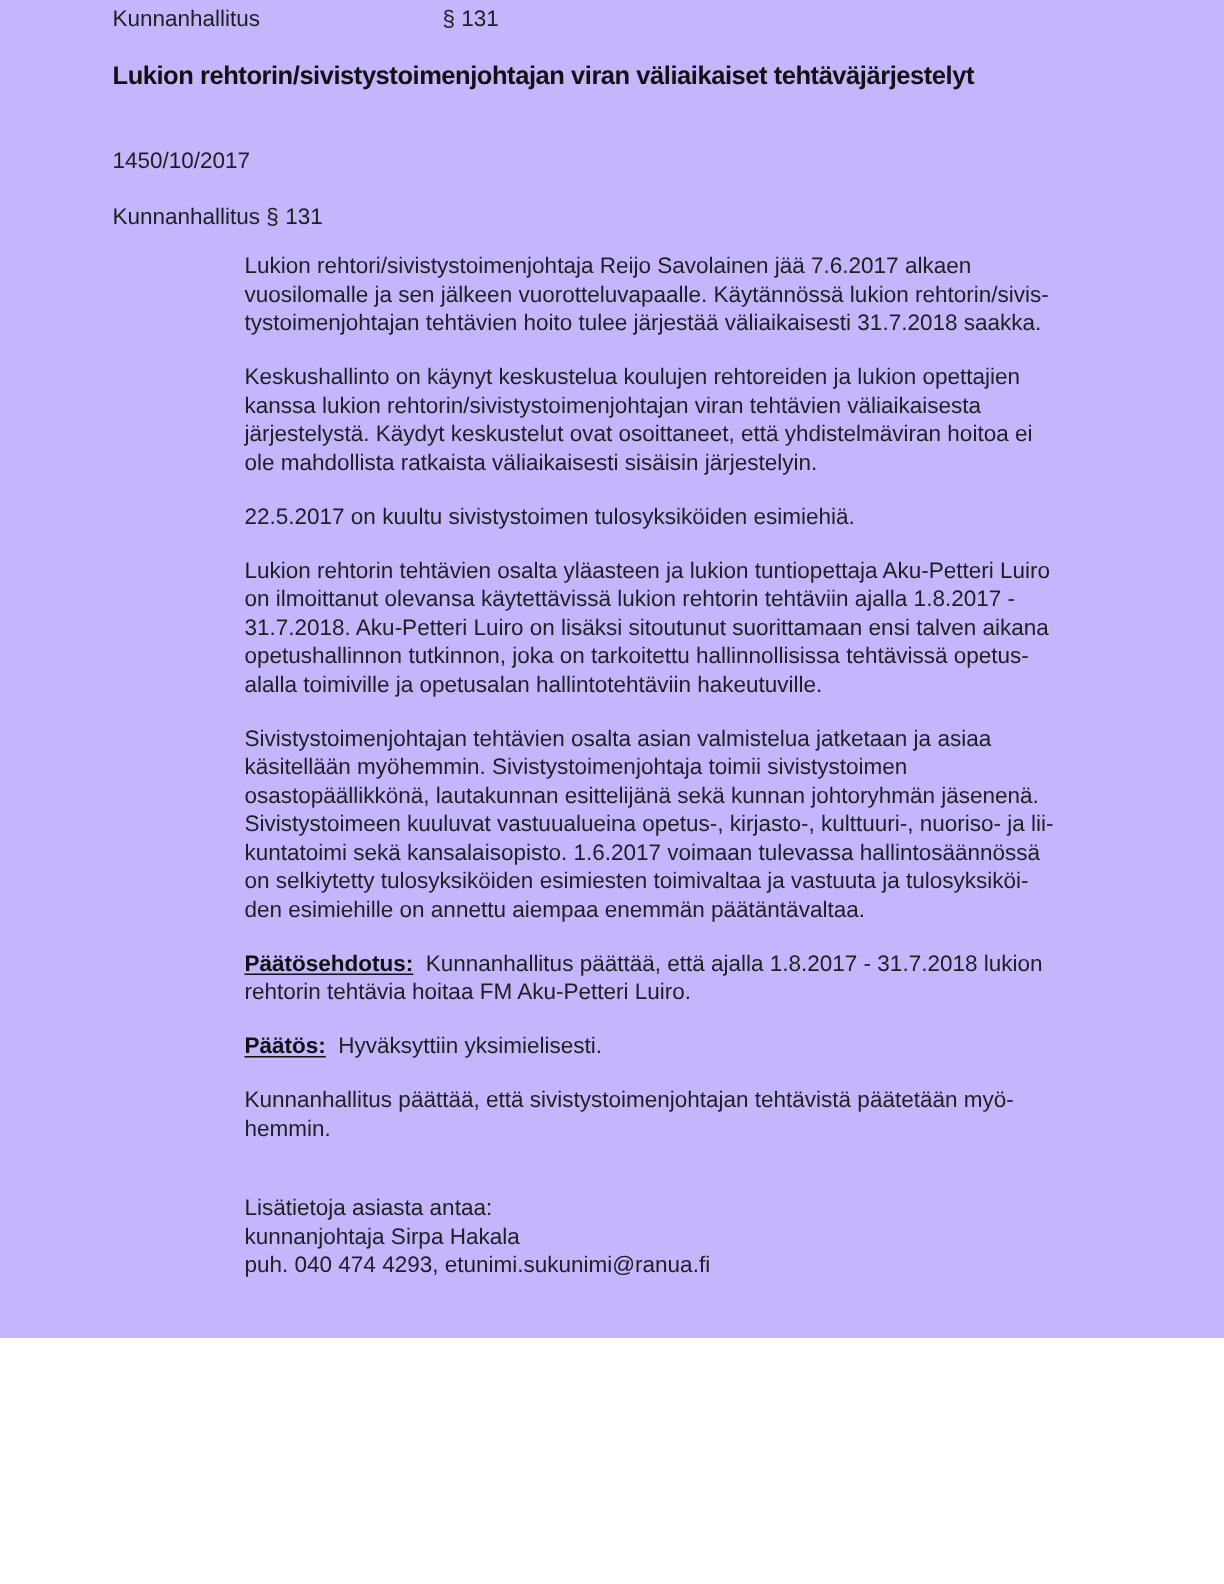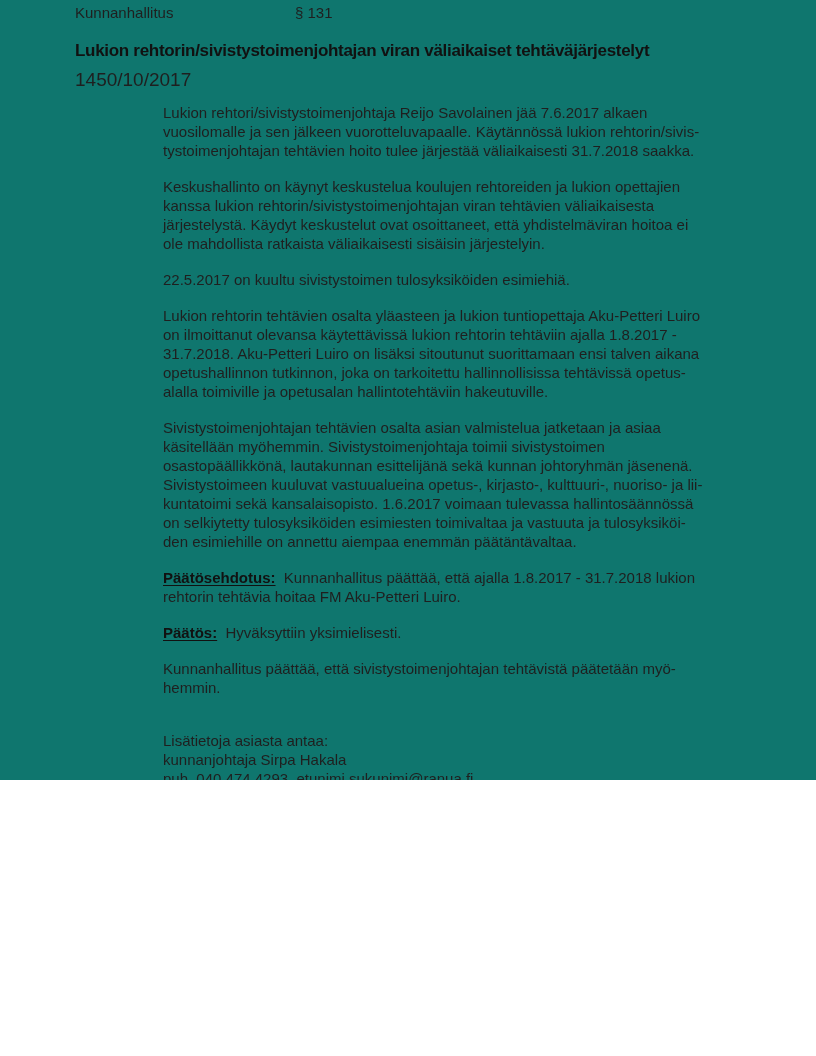--- a/index.html
+++ b/index.html
@@ -10,8 +10,8 @@
   .page {
     position: relative;
     width: 816px;
-    height: 780px;
-    background: #0f766e;
+    height: 892px;
+    background: #c4b5fd;
     overflow: hidden;
     font-family: "Liberation Sans", "DejaVu Sans", sans-serif;
     color: #1f1f1f;

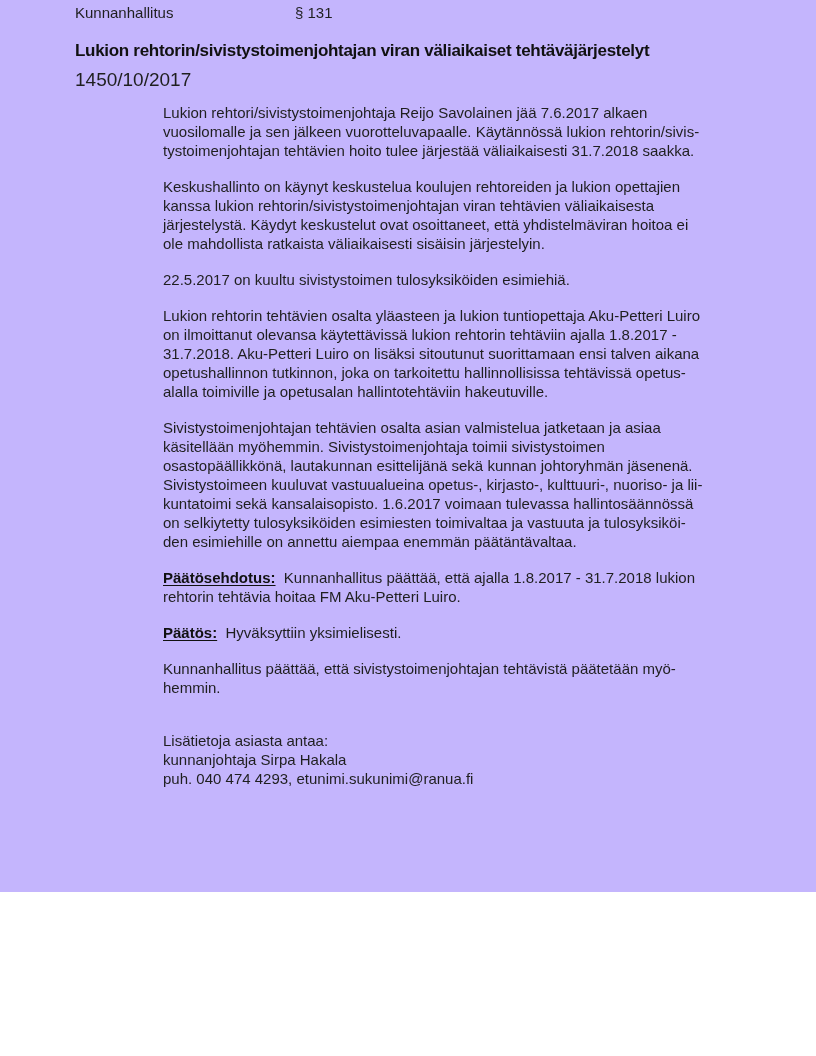--- a/index.html
+++ b/index.html
@@ -35,8 +35,8 @@
     white-space: pre-wrap;
   }
   .case-number {
-    margin-top: 8px;
-    font-size: 19px;
+    margin-top: 36px;
+    font-size: 15px;
     line-height: 19px;
     white-space: pre-wrap;
   }

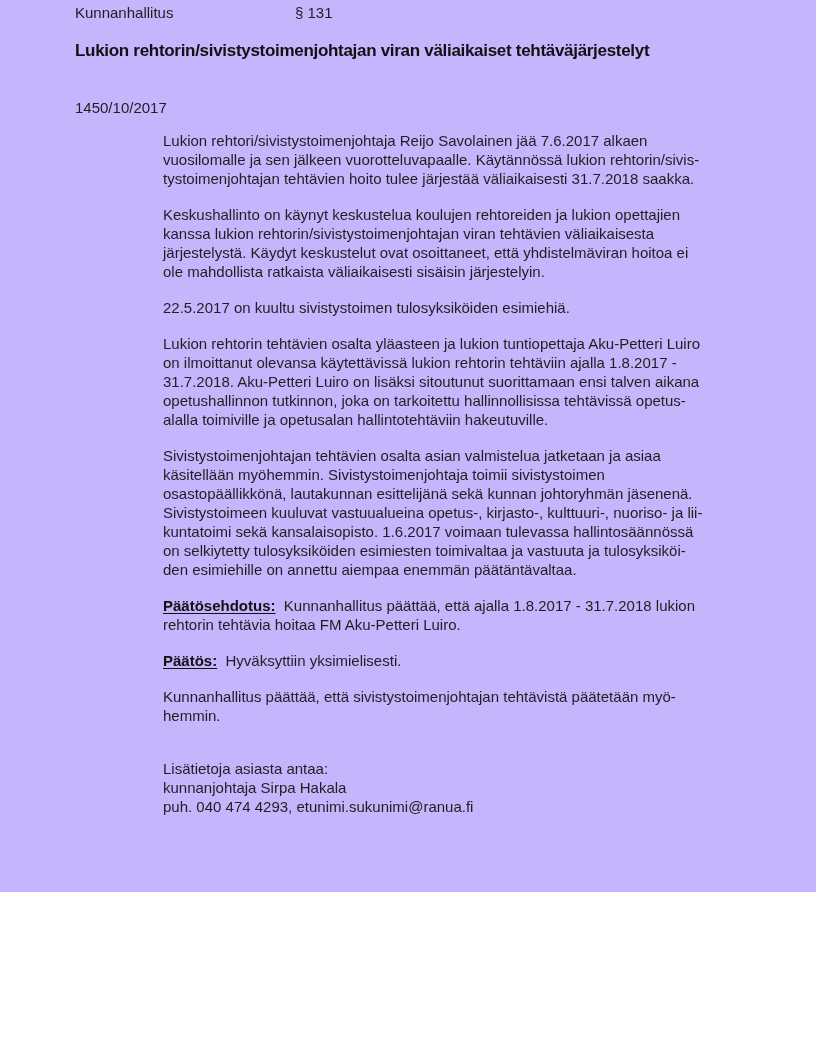--- a/index.html
+++ b/index.html
@@ -88,6 +88,7 @@
 
   <div class="case-number">1450/10/2017</div>
 
+  <div class="reference">Kunnanhallitus § 131</div>
 
   <div class="body-block">
     <p>Lukion rehtori/sivistystoimenjohtaja Reijo Savolainen jää 7.6.2017 alkaen

